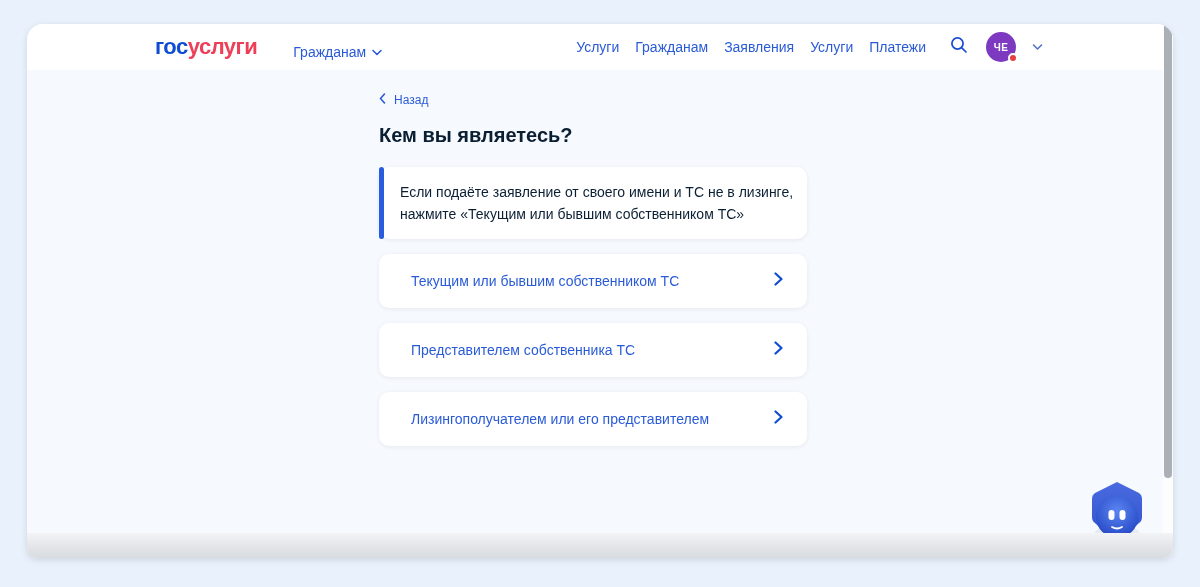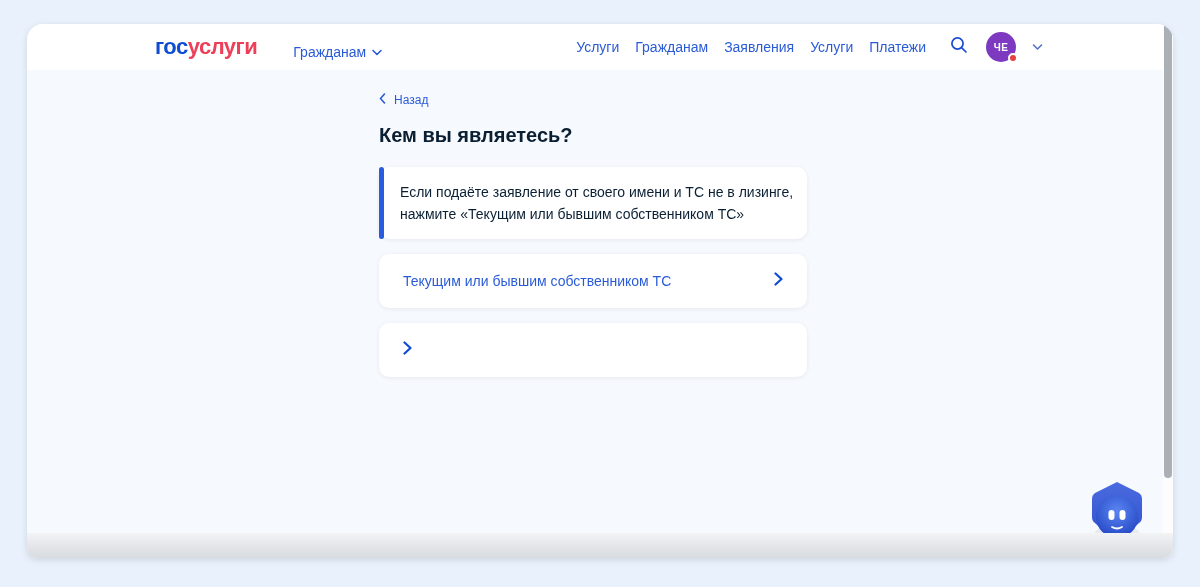--- a/index.html
+++ b/index.html
@@ -90,7 +90,7 @@
     cursor: pointer;
   }
   .option-card:first-of-type { margin-top: 14px; }
-  .option-label { color: #2a5bd7; font-size: 14px; }
+  .option-label { color: #2a5bd7; font-size: 14px; margin-left: 8px; }
   
   .assistant {
     position: absolute;

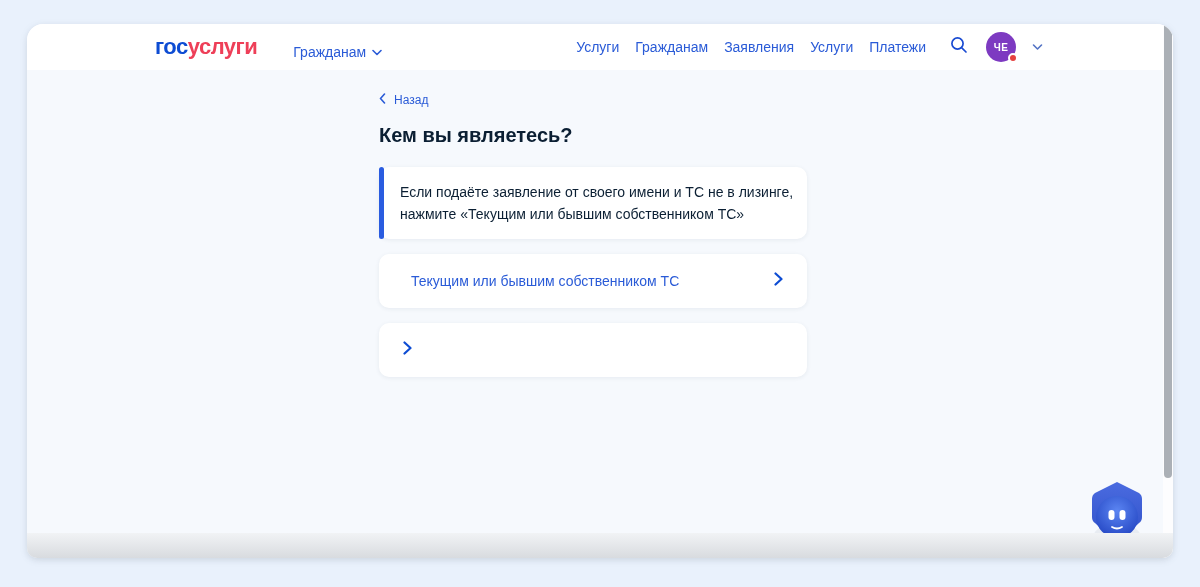--- a/index.html
+++ b/index.html
@@ -189,6 +189,7 @@
       </div>
 
       <div class="option-card">
+        <span class="option-label">Представителем собственника ТС</span>
         <span>
           <svg width="9" height="14" viewBox="0 0 9 14">
               <path d="M1.5 1.5 L7.5 7 L1.5 12.5" fill="none" stroke="#0d4cd3" stroke-width="2.2" stroke-linecap="round" stroke-linejoin="round"></path>

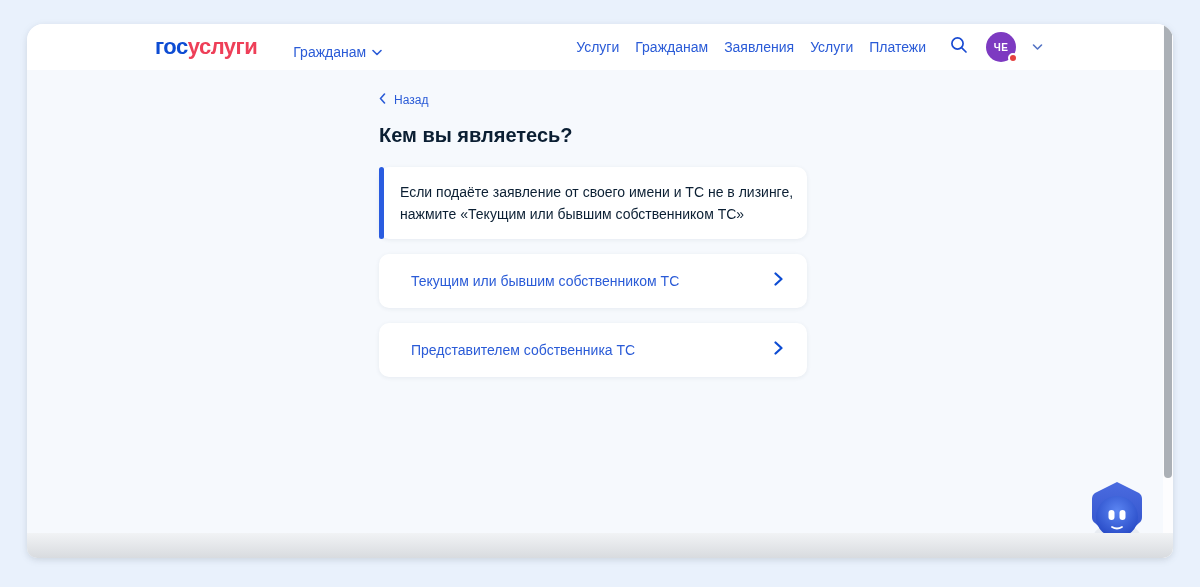--- a/index.html
+++ b/index.html
@@ -197,6 +197,14 @@
         </span>
       </div>
 
+      <div class="option-card">
+        <span class="option-label">Лизингополучателем или его представителем</span>
+        <span>
+          <svg width="9" height="14" viewBox="0 0 9 14">
+              <path d="M1.5 1.5 L7.5 7 L1.5 12.5" fill="none" stroke="#0d4cd3" stroke-width="2.2" stroke-linecap="round" stroke-linejoin="round"></path>
+            </svg>
+        </span>
+      </div>
     </div>
 
     <div class="assistant">

